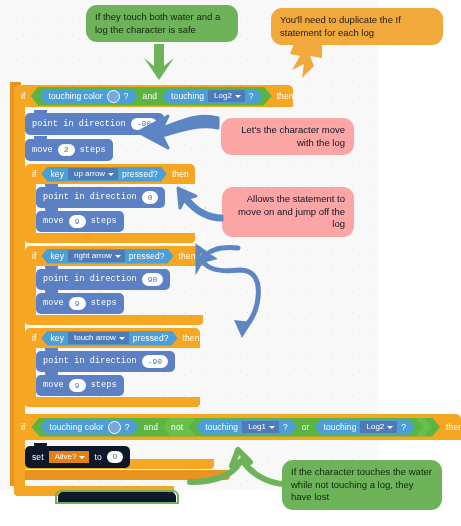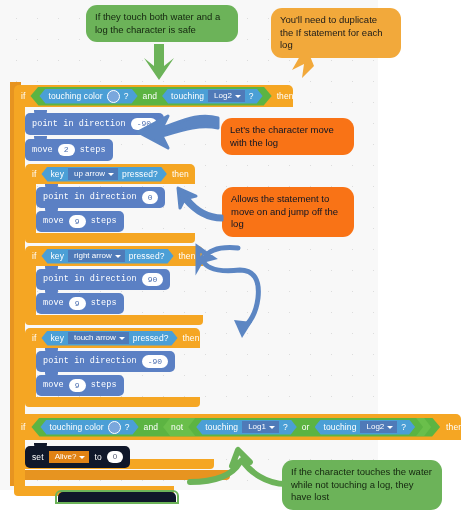--- a/index.html
+++ b/index.html
@@ -279,7 +279,7 @@
   <path d="M14 0 L14 22 L4 14 L19 36 L34 14 L24 22 L24 0 Z" fill="#6cb359"></path>
 </svg>
 
-<div class="callout orange" style="left:271px; top:8px; width:130px;">
+<div class="callout orange" style="left:271px; top:8px; width:172px;">
   <span>You'll need to duplicate the If statement for each log</span>
 </div>
 <svg class="deco" style="left:288px; top:44px;" width="40" height="42" viewBox="0 0 40 42">

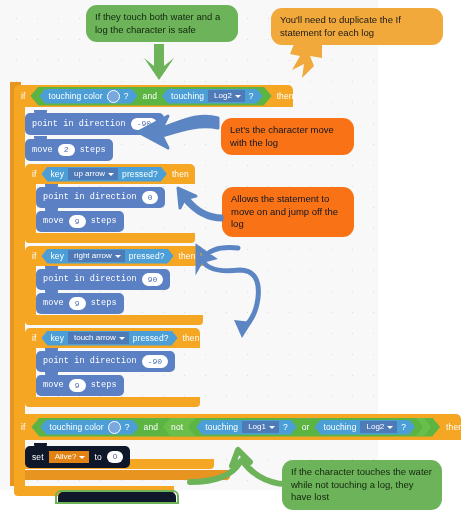--- a/index.html
+++ b/index.html
@@ -94,7 +94,7 @@
   }
   .callout.green  { background:#6cb359; color:#14260f; }
   .callout.orange { background:#f2a93b; color:#1a1a1a; }
-  .callout.blue   { background:#f97316; color:#0d1526; }
+  .callout.blue   { background:#fca5a5; color:#0d1526;text-align:right; }
 
   svg.deco { position:absolute; overflow:visible; }
 </style>

